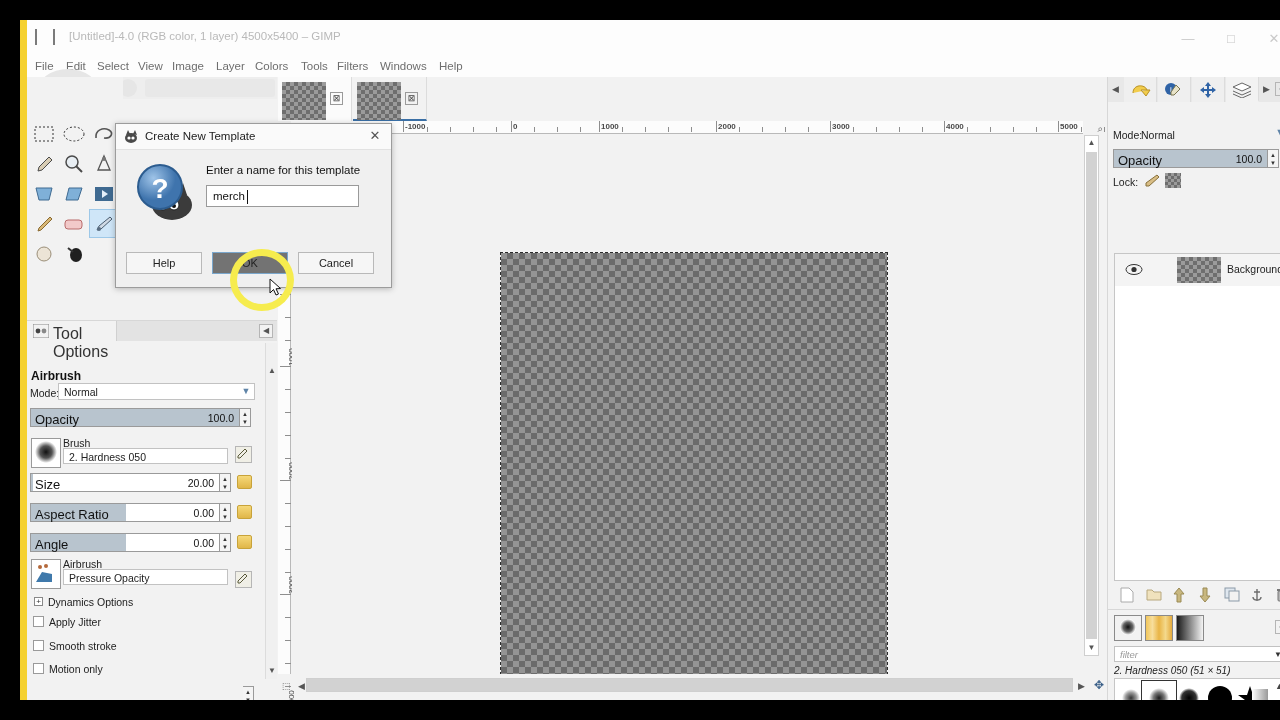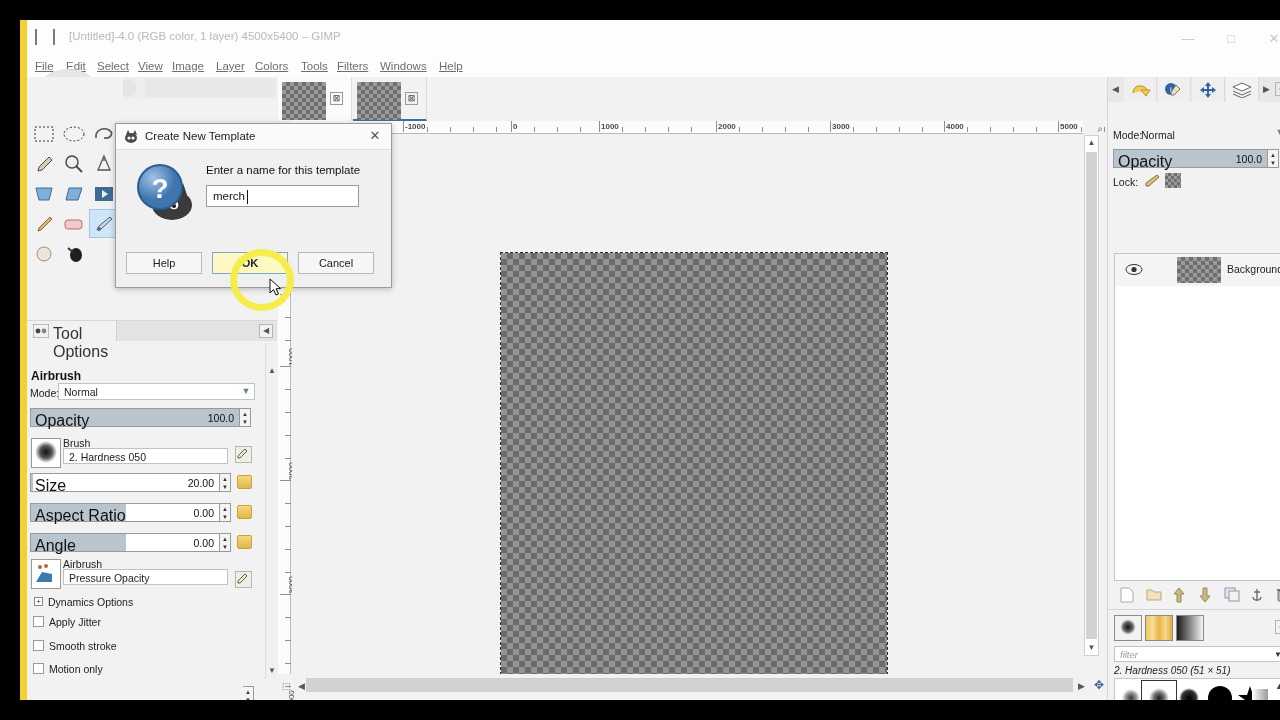--- a/index.html
+++ b/index.html
@@ -27,7 +27,7 @@
 
   
   .menubar { position:relative; height:21px; background:#fdfdfd; }
-  .menu-item { position:absolute; top:2px; font-size:11.5px; color:#6e6e6e; padding:2px 4px; white-space:nowrap;text-decoration:underline;}
+  .menu-item { position:absolute; top:2px; font-size:11.5px; color:#6e6e6e; padding:2px 4px; white-space:nowrap;}
 
   
   .toolbox { position:absolute; left:0; top:57px; width:96px; height:238px; background:#f2f2f2; }

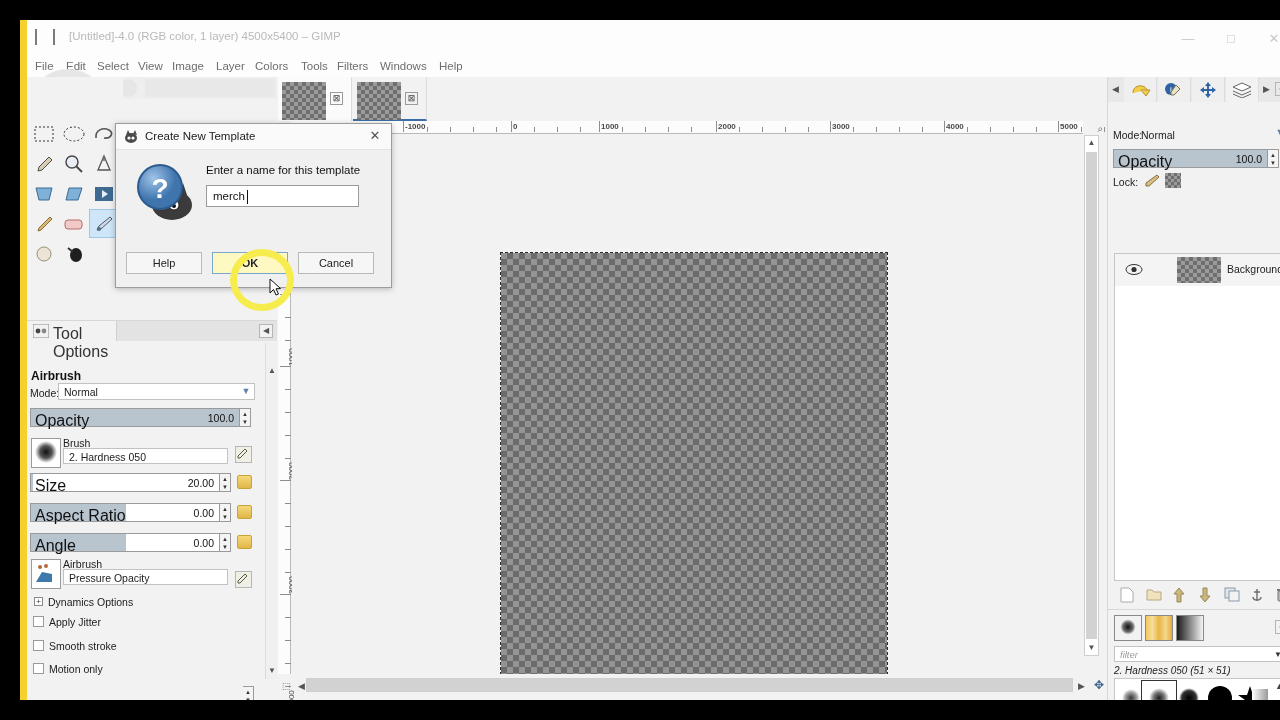--- a/index.html
+++ b/index.html
@@ -53,7 +53,7 @@
   .combo .arr{ position:absolute; right:0; top:0; width:16px; height:15px; text-align:center; line-height:15px; color:#5f84a8; font-size:9px;}
   .slider{ position:absolute; height:19px; border:1px solid #9a9a9a; background:#fff;}
   .slider .fill{ position:absolute; left:0; top:0; bottom:0; background:#b8c4ce;}
-  .slider .nm{ position:absolute; left:4px; top:3px; font-size:16px; color:#111;}
+  .slider .nm{ position:absolute; left:4px; top:3px; font-size:13px; color:#111;}
   .slider .vl{ position:absolute; right:5px; top:3px; font-size:10.5px; color:#111;}
   .spin{ position:absolute; width:11px; height:19px; border:1px solid #9a9a9a; border-left:none; background:#f4f4f4;}
   .spin i{ position:absolute; left:2px; font-style:normal; font-size:6px; color:#333; line-height:7px;}

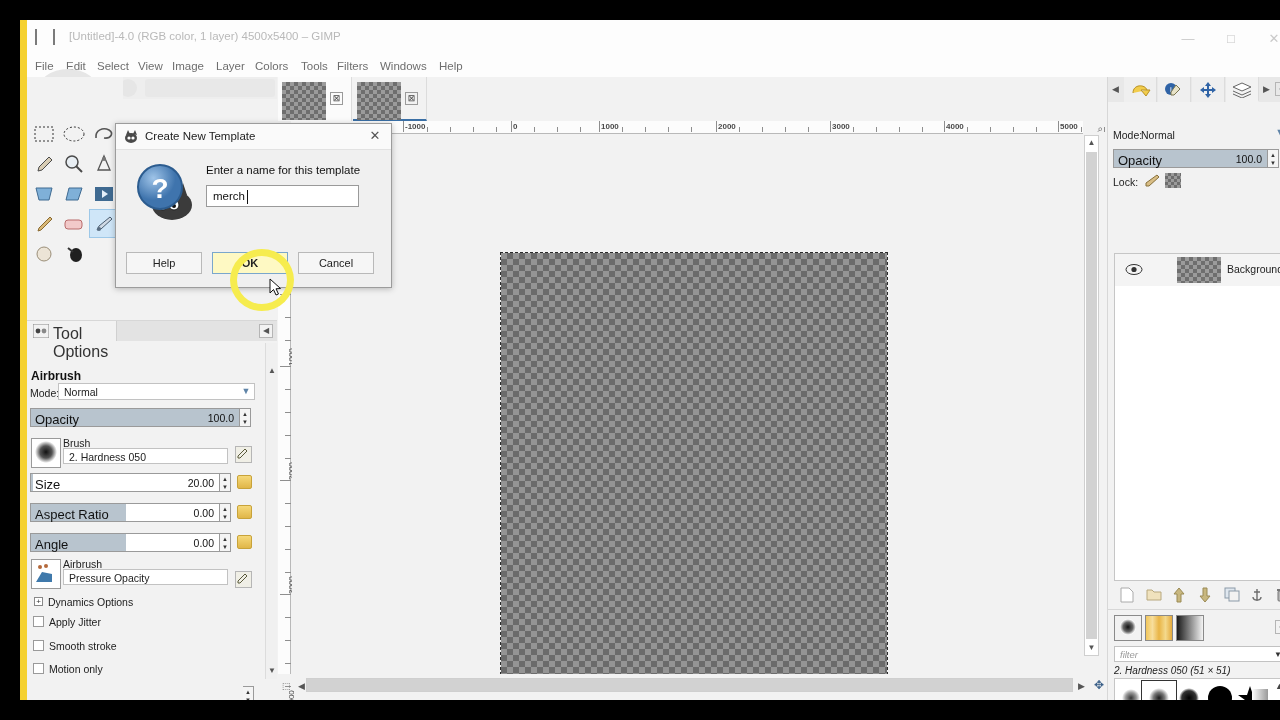--- a/index.html
+++ b/index.html
@@ -133,7 +133,7 @@
   .dlg-input span{ position:absolute; left:6px; top:4px; font-size:11.5px; color:#111;}
   .caret{ position:absolute; top:4px; width:1px; height:14px; background:#111;}
   .dlg-btn{ position:absolute; top:128px; height:22px; border:1px solid #b9b9b9; background:#f6f6f6; text-align:center; line-height:20px; font-size:11px; color:#222;}
-  .dlg-btn.focus{ background:#fef9c3; border:1px solid #7aa7cc;font-weight:bold;}
+  .dlg-btn.focus{ background:#737373; border:1px solid #7aa7cc;}
   .hl-ring{ position:absolute; left:203px; top:229px; width:64px; height:62px; border:7px solid #f6ec4e; border-radius:50%; z-index:45;}
   .cursor{ position:absolute; left:242px; top:258px; width:13px; height:19px; z-index:50;}
 </style>

